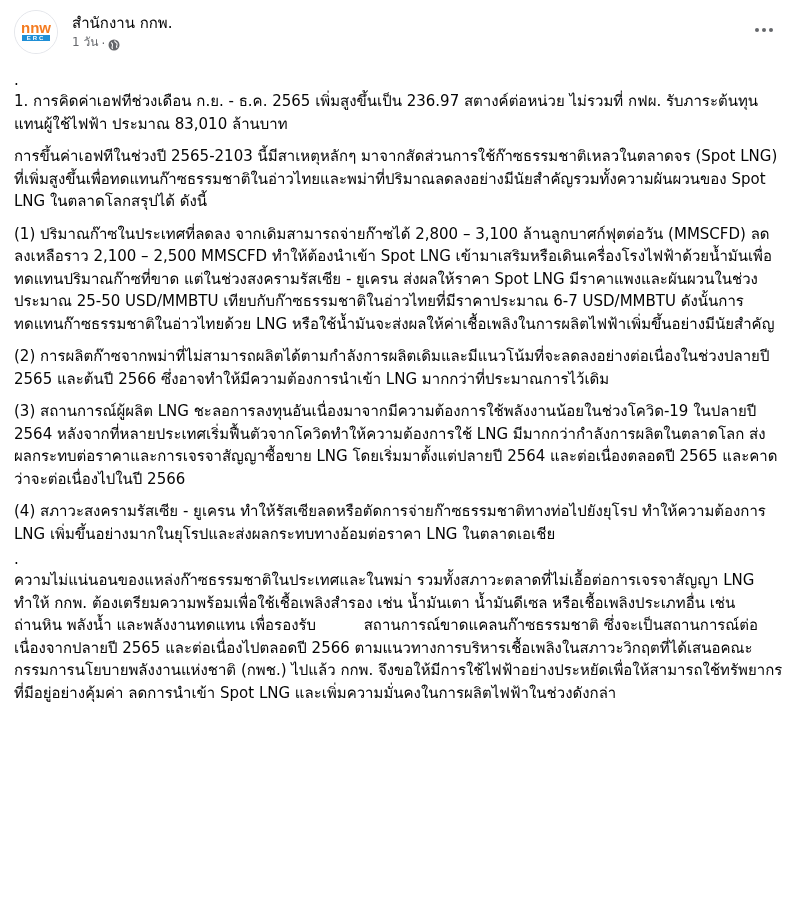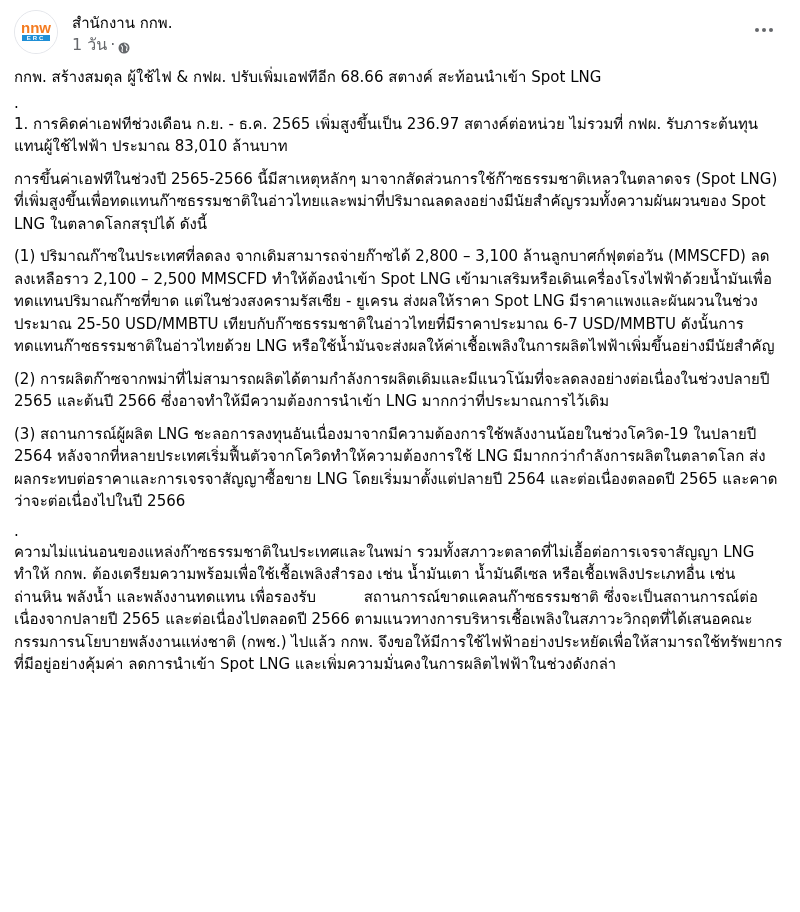--- a/index.html
+++ b/index.html
@@ -9,7 +9,7 @@
   .avatar { position: absolute; left: 0; top: 2px; width: 42px; height: 42px; border-radius: 50%; background: #fff; border: 1px solid #e4e6eb; overflow: hidden; }
   .avatar svg { display: block; }
   .author { position: absolute; left: 58px; top: 3px; font-size: 15px; font-weight: normal; color: #050505; }
-  .meta { position: absolute; left: 58px; top: 24px; font-size: 16px; color: #65676b; display: flex; align-items: center; gap: 3px; }
+  .meta { position: absolute; left: 58px; top: 24px; font-size: 12px; color: #65676b; display: flex; align-items: flex-end; gap: 3px; }
   .meta .globe { width: 12px; height: 12px; display: inline-block; }
   .more { position: absolute; right: 8px; top: 14px; width: 28px; height: 16px; display: flex; align-items: center; justify-content: center; gap: 3px; cursor: pointer; }
   .more i { width: 4px; height: 4px; background: #65676b; border-radius: 50%; display: inline-block; }

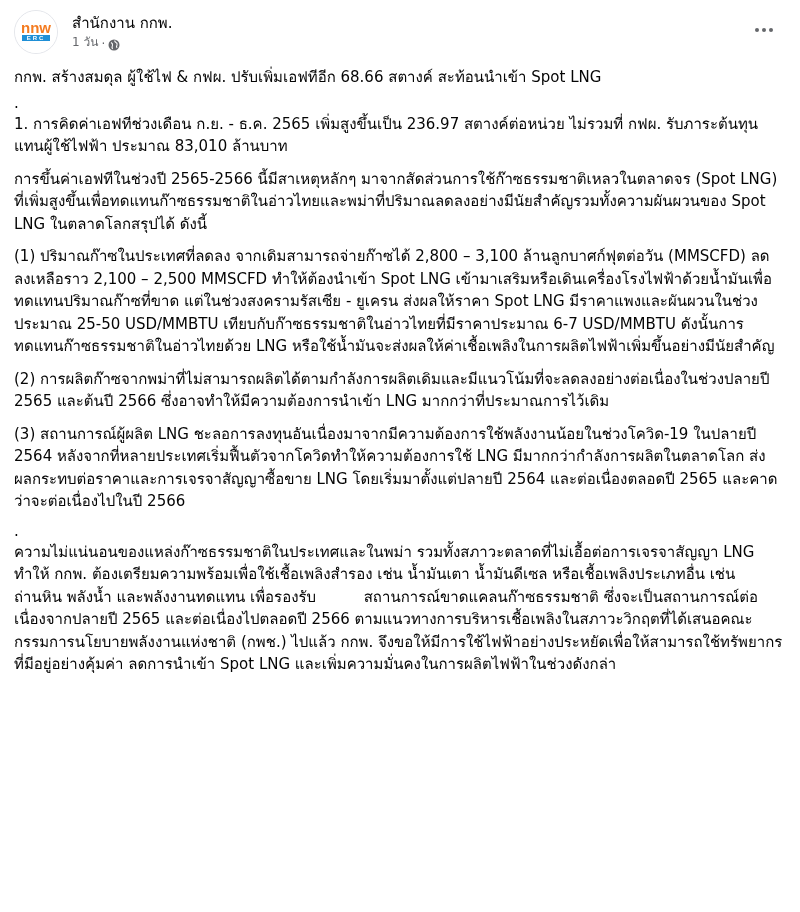--- a/index.html
+++ b/index.html
@@ -50,7 +50,6 @@
   </div>
 
   <div class="body">
-    <p class="p tight">กกพ. สร้างสมดุล ผู้ใช้ไฟ &amp; กฟผ. ปรับเพิ่มเอฟทีอีก 68.66 สตางค์ สะท้อนนำเข้า Spot LNG</p>
     <p class="p dot" style="margin-top:6px;">.</p>
     <p class="p">1. การคิดค่าเอฟทีช่วงเดือน ก.ย. - ธ.ค. 2565 เพิ่มสูงขึ้นเป็น 236.97 สตางค์ต่อหน่วย ไม่รวมที่ กฟผ. รับภาระต้นทุนแทนผู้ใช้ไฟฟ้า ประมาณ 83,010 ล้านบาท</p>
     <p class="p">การขึ้นค่าเอฟทีในช่วงปี 2565-2566 นี้มีสาเหตุหลักๆ มาจากสัดส่วนการใช้ก๊าซธรรมชาติเหลวในตลาดจร (Spot LNG)  ที่เพิ่มสูงขึ้นเพื่อทดแทนก๊าซธรรมชาติในอ่าวไทยและพม่าที่ปริมาณลดลงอย่างมีนัยสำคัญรวมทั้งความผันผวนของ Spot LNG ในตลาดโลกสรุปได้ ดังนี้</p>

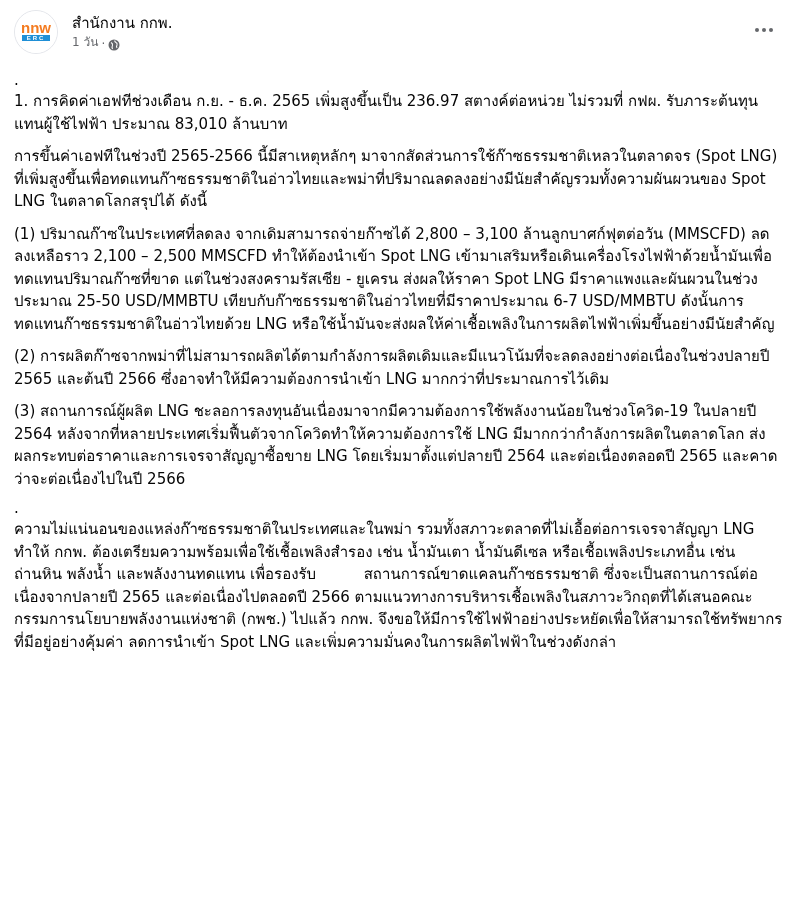--- a/index.html
+++ b/index.html
@@ -52,7 +52,7 @@
   <div class="body">
     <p class="p dot" style="margin-top:6px;">.</p>
     <p class="p">1. การคิดค่าเอฟทีช่วงเดือน ก.ย. - ธ.ค. 2565 เพิ่มสูงขึ้นเป็น 236.97 สตางค์ต่อหน่วย ไม่รวมที่ กฟผ. รับภาระต้นทุนแทนผู้ใช้ไฟฟ้า ประมาณ 83,010 ล้านบาท</p>
-    <p class="p">การขึ้นค่าเอฟทีในช่วงปี 2565-2566 นี้มีสาเหตุหลักๆ มาจากสัดส่วนการใช้ก๊าซธรรมชาติเหลวในตลาดจร (Spot LNG)  ที่เพิ่มสูงขึ้นเพื่อทดแทนก๊าซธรรมชาติในอ่าวไทยและพม่าที่ปริมาณลดลงอย่างมีนัยสำคัญรวมทั้งความผันผวนของ Spot LNG ในตลาดโลกสรุปได้ ดังนี้</p>
+    <p class="p">การขึ้นค่าเอฟทีในช่วงปี 2565-2103 นี้มีสาเหตุหลักๆ มาจากสัดส่วนการใช้ก๊าซธรรมชาติเหลวในตลาดจร (Spot LNG)  ที่เพิ่มสูงขึ้นเพื่อทดแทนก๊าซธรรมชาติในอ่าวไทยและพม่าที่ปริมาณลดลงอย่างมีนัยสำคัญรวมทั้งความผันผวนของ Spot LNG ในตลาดโลกสรุปได้ ดังนี้</p>
     <p class="p">(1) ปริมาณก๊าซในประเทศที่ลดลง จากเดิมสามารถจ่ายก๊าซได้ 2,800 – 3,100 ล้านลูกบาศก์ฟุตต่อวัน (MMSCFD) ลดลงเหลือราว 2,100 – 2,500 MMSCFD ทำให้ต้องนำเข้า Spot LNG เข้ามาเสริมหรือเดินเครื่องโรงไฟฟ้าด้วยน้ำมันเพื่อทดแทนปริมาณก๊าซที่ขาด แต่ในช่วงสงครามรัสเซีย - ยูเครน ส่งผลให้ราคา Spot LNG มีราคาแพงและผันผวนในช่วงประมาณ 25-50 USD/MMBTU เทียบกับก๊าซธรรมชาติในอ่าวไทยที่มีราคาประมาณ 6-7 USD/MMBTU ดังนั้นการทดแทนก๊าซธรรมชาติในอ่าวไทยด้วย LNG หรือใช้น้ำมันจะส่งผลให้ค่าเชื้อเพลิงในการผลิตไฟฟ้าเพิ่มขึ้นอย่างมีนัยสำคัญ</p>
     <p class="p">(2) การผลิตก๊าซจากพม่าที่ไม่สามารถผลิตได้ตามกำลังการผลิตเดิมและมีแนวโน้มที่จะลดลงอย่างต่อเนื่องในช่วงปลายปี 2565 และต้นปี 2566 ซึ่งอาจทำให้มีความต้องการนำเข้า LNG มากกว่าที่ประมาณการไว้เดิม</p>
     <p class="p">(3) สถานการณ์ผู้ผลิต LNG ชะลอการลงทุนอันเนื่องมาจากมีความต้องการใช้พลังงานน้อยในช่วงโควิด-19 ในปลายปี 2564 หลังจากที่หลายประเทศเริ่มฟื้นตัวจากโควิดทำให้ความต้องการใช้ LNG มีมากกว่ากำลังการผลิตในตลาดโลก ส่งผลกระทบต่อราคาและการเจรจาสัญญาซื้อขาย LNG โดยเริ่มมาตั้งแต่ปลายปี 2564 และต่อเนื่องตลอดปี 2565 และคาดว่าจะต่อเนื่องไปในปี 2566</p>

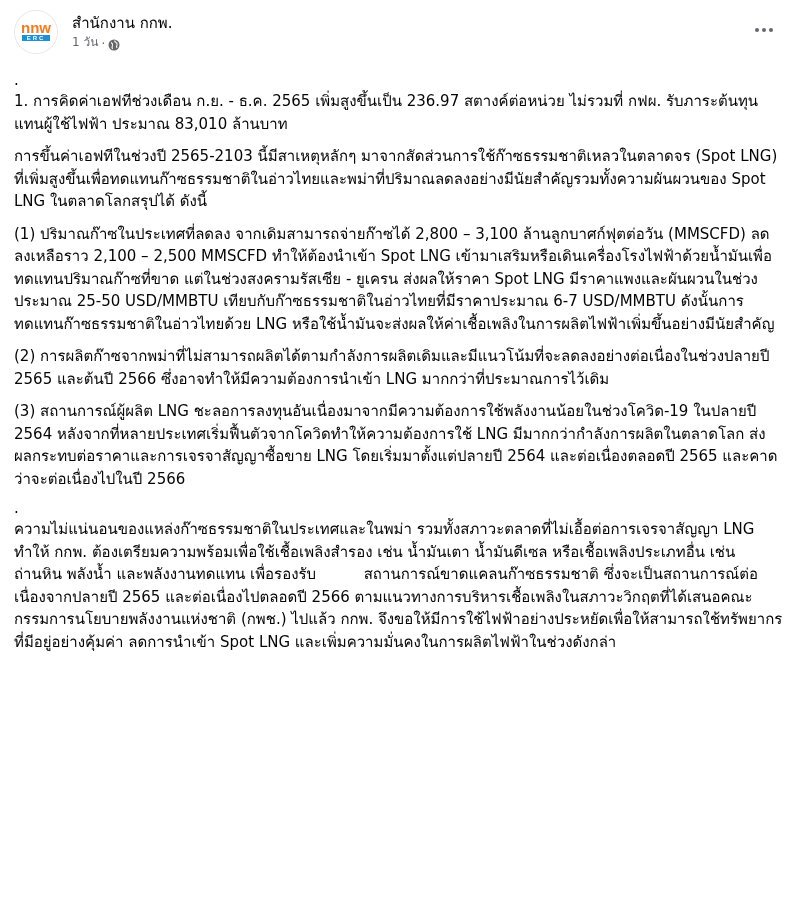--- a/index.html
+++ b/index.html
@@ -56,6 +56,7 @@
     <p class="p">(1) ปริมาณก๊าซในประเทศที่ลดลง จากเดิมสามารถจ่ายก๊าซได้ 2,800 – 3,100 ล้านลูกบาศก์ฟุตต่อวัน (MMSCFD) ลดลงเหลือราว 2,100 – 2,500 MMSCFD ทำให้ต้องนำเข้า Spot LNG เข้ามาเสริมหรือเดินเครื่องโรงไฟฟ้าด้วยน้ำมันเพื่อทดแทนปริมาณก๊าซที่ขาด แต่ในช่วงสงครามรัสเซีย - ยูเครน ส่งผลให้ราคา Spot LNG มีราคาแพงและผันผวนในช่วงประมาณ 25-50 USD/MMBTU เทียบกับก๊าซธรรมชาติในอ่าวไทยที่มีราคาประมาณ 6-7 USD/MMBTU ดังนั้นการทดแทนก๊าซธรรมชาติในอ่าวไทยด้วย LNG หรือใช้น้ำมันจะส่งผลให้ค่าเชื้อเพลิงในการผลิตไฟฟ้าเพิ่มขึ้นอย่างมีนัยสำคัญ</p>
     <p class="p">(2) การผลิตก๊าซจากพม่าที่ไม่สามารถผลิตได้ตามกำลังการผลิตเดิมและมีแนวโน้มที่จะลดลงอย่างต่อเนื่องในช่วงปลายปี 2565 และต้นปี 2566 ซึ่งอาจทำให้มีความต้องการนำเข้า LNG มากกว่าที่ประมาณการไว้เดิม</p>
     <p class="p">(3) สถานการณ์ผู้ผลิต LNG ชะลอการลงทุนอันเนื่องมาจากมีความต้องการใช้พลังงานน้อยในช่วงโควิด-19 ในปลายปี 2564 หลังจากที่หลายประเทศเริ่มฟื้นตัวจากโควิดทำให้ความต้องการใช้ LNG มีมากกว่ากำลังการผลิตในตลาดโลก ส่งผลกระทบต่อราคาและการเจรจาสัญญาซื้อขาย LNG โดยเริ่มมาตั้งแต่ปลายปี 2564 และต่อเนื่องตลอดปี 2565 และคาดว่าจะต่อเนื่องไปในปี 2566</p>
+    <p class="p tight">(4) สภาวะสงครามรัสเซีย - ยูเครน ทำให้รัสเซียลดหรือตัดการจ่ายก๊าซธรรมชาติทางท่อไปยังยุโรป ทำให้ความต้องการ LNG เพิ่มขึ้นอย่างมากในยุโรปและส่งผลกระทบทางอ้อมต่อราคา LNG ในตลาดเอเชีย</p>
     <p class="p dot" style="margin-top:6px;">.</p>
     <p class="p">ความไม่แน่นอนของแหล่งก๊าซธรรมชาติในประเทศและในพม่า รวมทั้งสภาวะตลาดที่ไม่เอื้อต่อการเจรจาสัญญา LNG ทำให้ กกพ. ต้องเตรียมความพร้อมเพื่อใช้เชื้อเพลิงสำรอง เช่น น้ำมันเตา น้ำมันดีเซล หรือเชื้อเพลิงประเภทอื่น เช่น ถ่านหิน พลังน้ำ และพลังงานทดแทน เพื่อรองรับ          สถานการณ์ขาดแคลนก๊าซธรรมชาติ ซึ่งจะเป็นสถานการณ์ต่อเนื่องจากปลายปี 2565 และต่อเนื่องไปตลอดปี 2566 ตามแนวทางการบริหารเชื้อเพลิงในสภาวะวิกฤตที่ได้เสนอคณะกรรมการนโยบายพลังงานแห่งชาติ (กพช.) ไปแล้ว กกพ. จึงขอให้มีการใช้ไฟฟ้าอย่างประหยัดเพื่อให้สามารถใช้ทรัพยากรที่มีอยู่อย่างคุ้มค่า ลดการนำเข้า Spot LNG และเพิ่มความมั่นคงในการผลิตไฟฟ้าในช่วงดังกล่า</p>
   </div>

